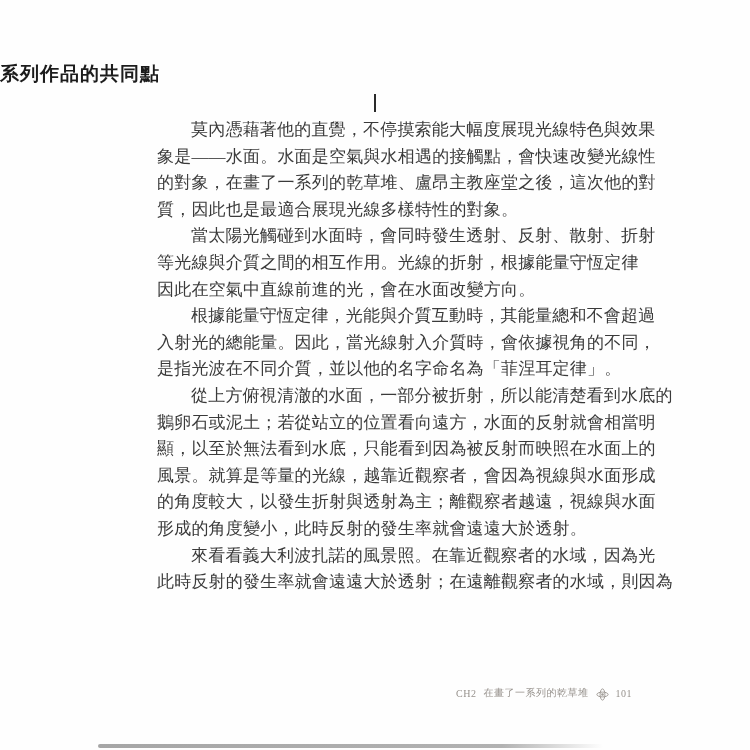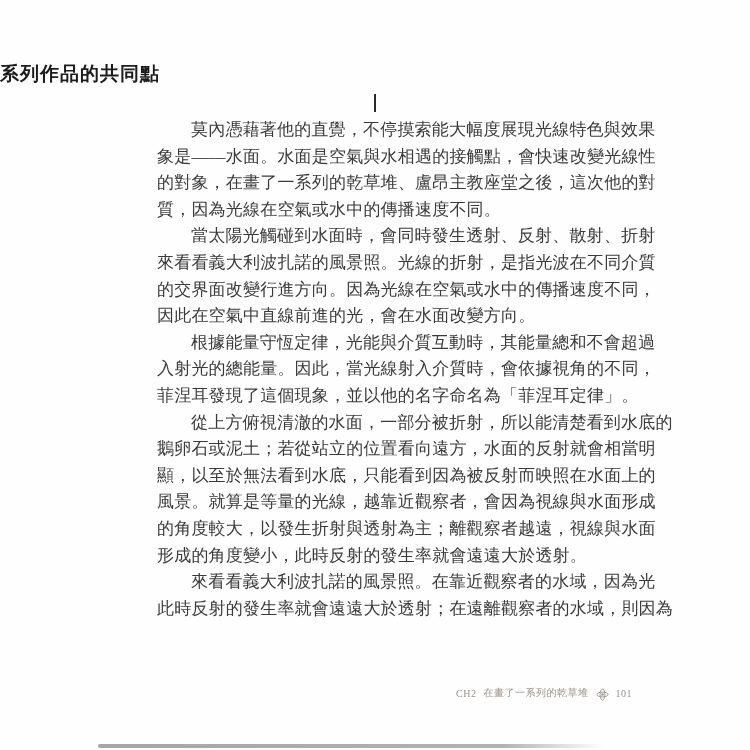--- a/index.html
+++ b/index.html
@@ -77,7 +77,7 @@
     <div class="body-line indent">莫內憑藉著他的直覺，不停摸索能大幅度展現光線特色與效果</div>
     <div class="body-line">象是——水面。水面是空氣與水相遇的接觸點，會快速改變光線性</div>
     <div class="body-line">的對象，在畫了一系列的乾草堆、盧昂主教座堂之後，這次他的對</div>
-    <div class="body-line">質，因為光線在空氣或水中的傳播速度不同。</div>
+    <div class="body-line">質，因此也是最適合展現光線多樣特性的對象。</div>
     <div class="body-line indent">當太陽光觸碰到水面時，會同時發生透射、反射、散射、折射</div>
     <div class="body-line">來看看義大利波扎諾的風景照。光線的折射，是指光波在不同介質</div>
     <div class="body-line">的交界面改變行進方向。因為光線在空氣或水中的傳播速度不同，</div>

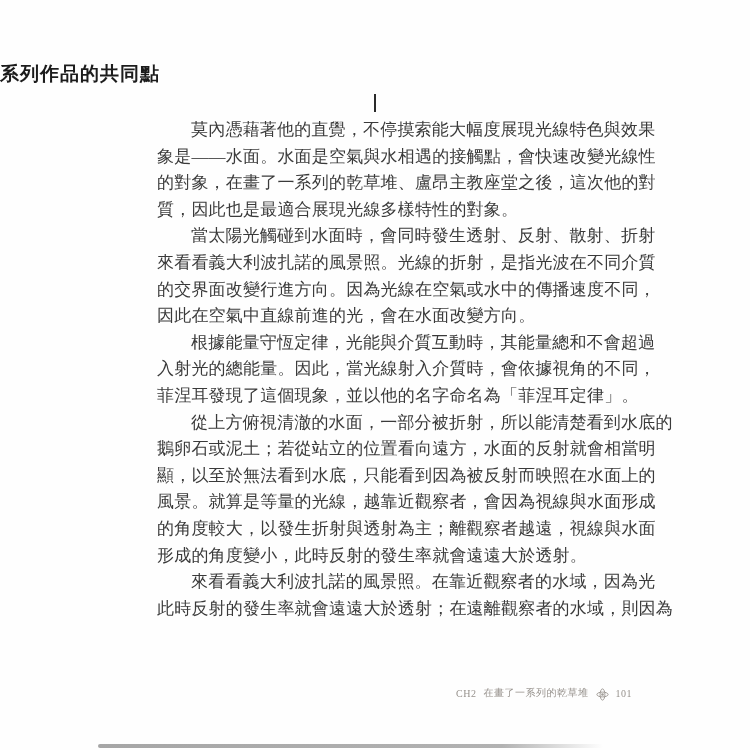--- a/index.html
+++ b/index.html
@@ -79,7 +79,7 @@
     <div class="body-line">的對象，在畫了一系列的乾草堆、盧昂主教座堂之後，這次他的對</div>
     <div class="body-line">質，因此也是最適合展現光線多樣特性的對象。</div>
     <div class="body-line indent">當太陽光觸碰到水面時，會同時發生透射、反射、散射、折射</div>
-    <div class="body-line">來看看義大利波扎諾的風景照。光線的折射，是指光波在不同介質</div>
+    <div class="body-line">等光線與介質之間的相互作用。光線的折射，根據能量守恆定律</div>
     <div class="body-line">的交界面改變行進方向。因為光線在空氣或水中的傳播速度不同，</div>
     <div class="body-line">因此在空氣中直線前進的光，會在水面改變方向。</div>
     <div class="body-line indent">根據能量守恆定律，光能與介質互動時，其能量總和不會超過</div>

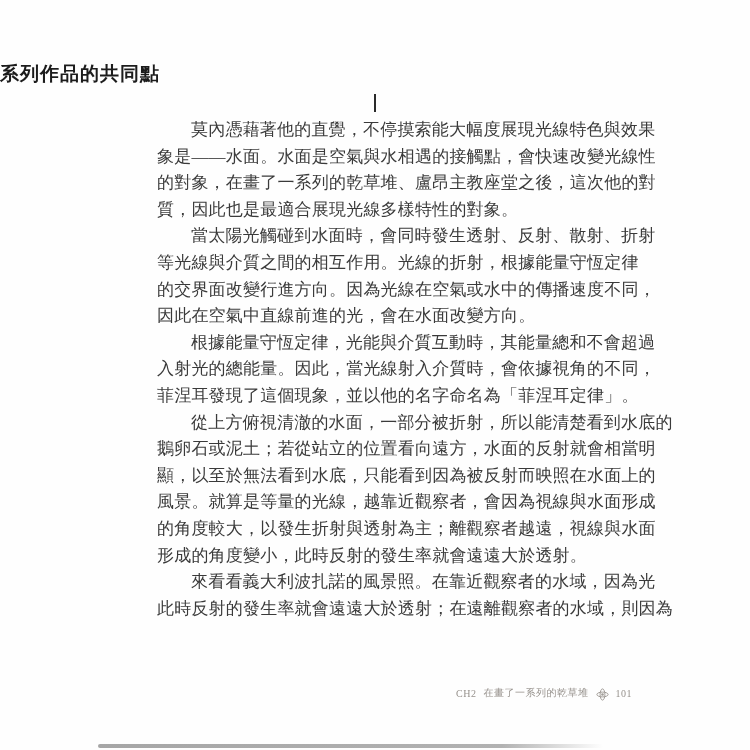--- a/index.html
+++ b/index.html
@@ -80,7 +80,6 @@
     <div class="body-line">質，因此也是最適合展現光線多樣特性的對象。</div>
     <div class="body-line indent">當太陽光觸碰到水面時，會同時發生透射、反射、散射、折射</div>
     <div class="body-line">等光線與介質之間的相互作用。光線的折射，根據能量守恆定律</div>
-    <div class="body-line">的交界面改變行進方向。因為光線在空氣或水中的傳播速度不同，</div>
     <div class="body-line">因此在空氣中直線前進的光，會在水面改變方向。</div>
     <div class="body-line indent">根據能量守恆定律，光能與介質互動時，其能量總和不會超過</div>
     <div class="body-line">入射光的總能量。因此，當光線射入介質時，會依據視角的不同，</div>

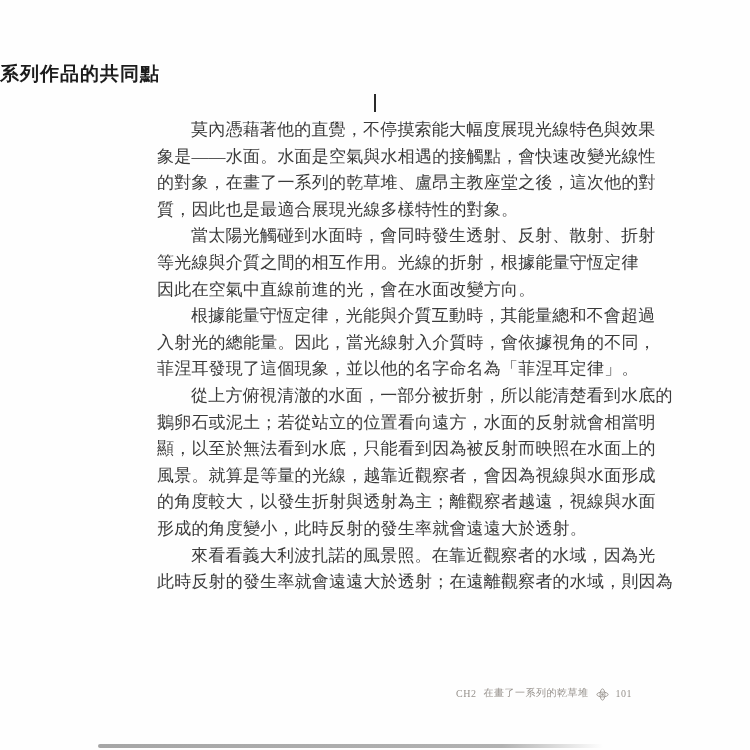--- a/index.html
+++ b/index.html
@@ -83,7 +83,7 @@
     <div class="body-line">因此在空氣中直線前進的光，會在水面改變方向。</div>
     <div class="body-line indent">根據能量守恆定律，光能與介質互動時，其能量總和不會超過</div>
     <div class="body-line">入射光的總能量。因此，當光線射入介質時，會依據視角的不同，</div>
-    <div class="body-line">菲涅耳發現了這個現象，並以他的名字命名為「菲涅耳定律」。</div>
+    <div class="body-line">是指光波在不同介質，並以他的名字命名為「菲涅耳定律」。</div>
     <div class="body-line indent">從上方俯視清澈的水面，一部分被折射，所以能清楚看到水底的</div>
     <div class="body-line">鵝卵石或泥土；若從站立的位置看向遠方，水面的反射就會相當明</div>
     <div class="body-line">顯，以至於無法看到水底，只能看到因為被反射而映照在水面上的</div>

